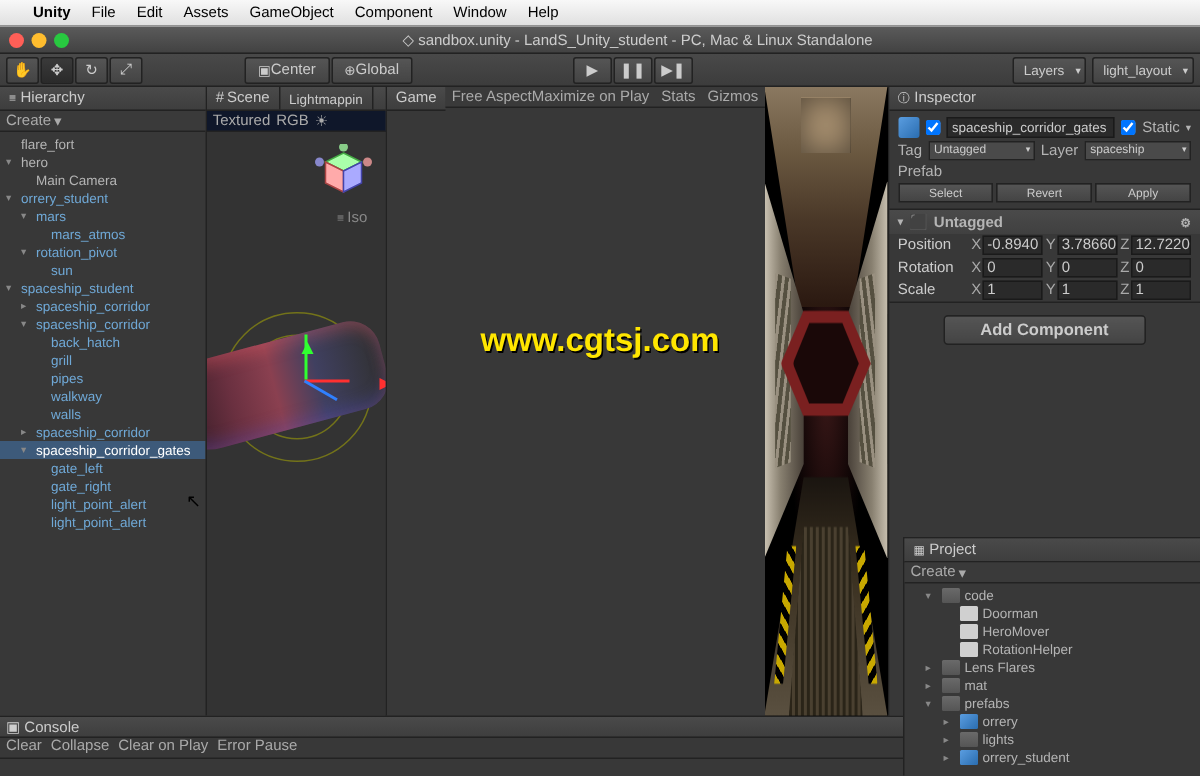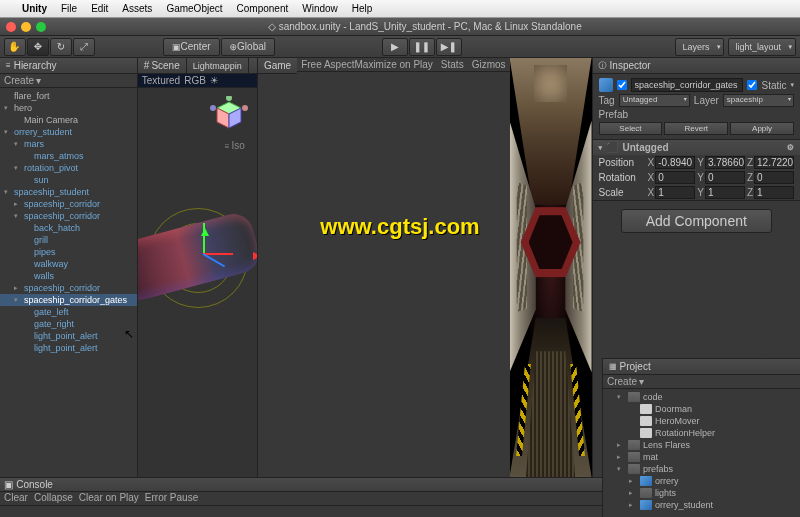--- a/index.html
+++ b/index.html
@@ -108,7 +108,7 @@
     .prop-row .xyz span { display: flex; align-items: center; gap: 1px; }
     .prop-row .xyz .axlbl { color: #aaa; }
     .prop-row .xyz .val { background: #2a2a2a; border: 1px solid #1a1a1a; padding: 0 2px; color: #ccc; width: 40px; text-align: left; }
-    .add-comp { margin: 8px auto; display: block; background: linear-gradient(#555,#444); border: 1px solid #222; padding: 3px 24px; color: #ccc; font-size: 14px; border-radius: 3px; }
+    .add-comp { margin: 8px auto; display: block; background: linear-gradient(#555,#444); border: 1px solid #222; padding: 3px 24px; color: #ccc; font-size: 11px; border-radius: 3px; font-weight: bold; }
     
     
     .project { position: absolute; right: 0; top: 358px; width: 198px; height: 159px; background: #383838; border-left: 1px solid #222; border-top: 1px solid #222; display: flex; flex-direction: column; }

